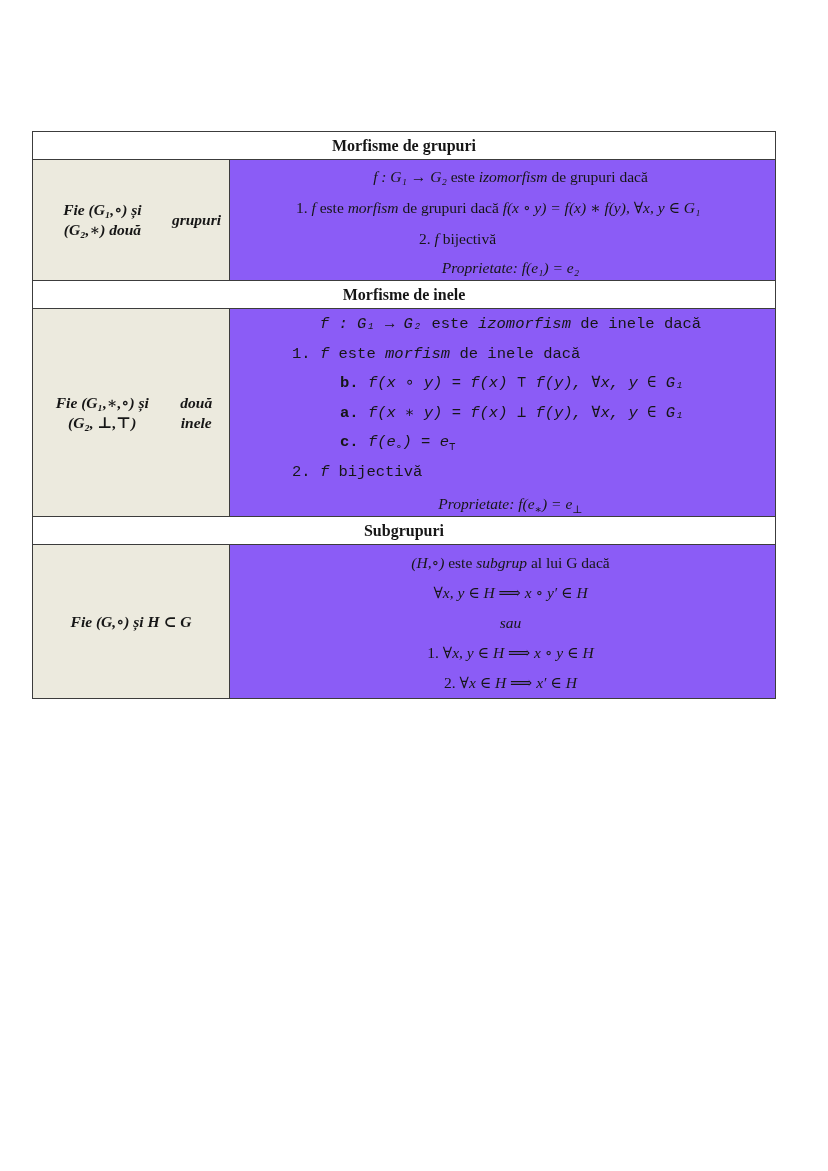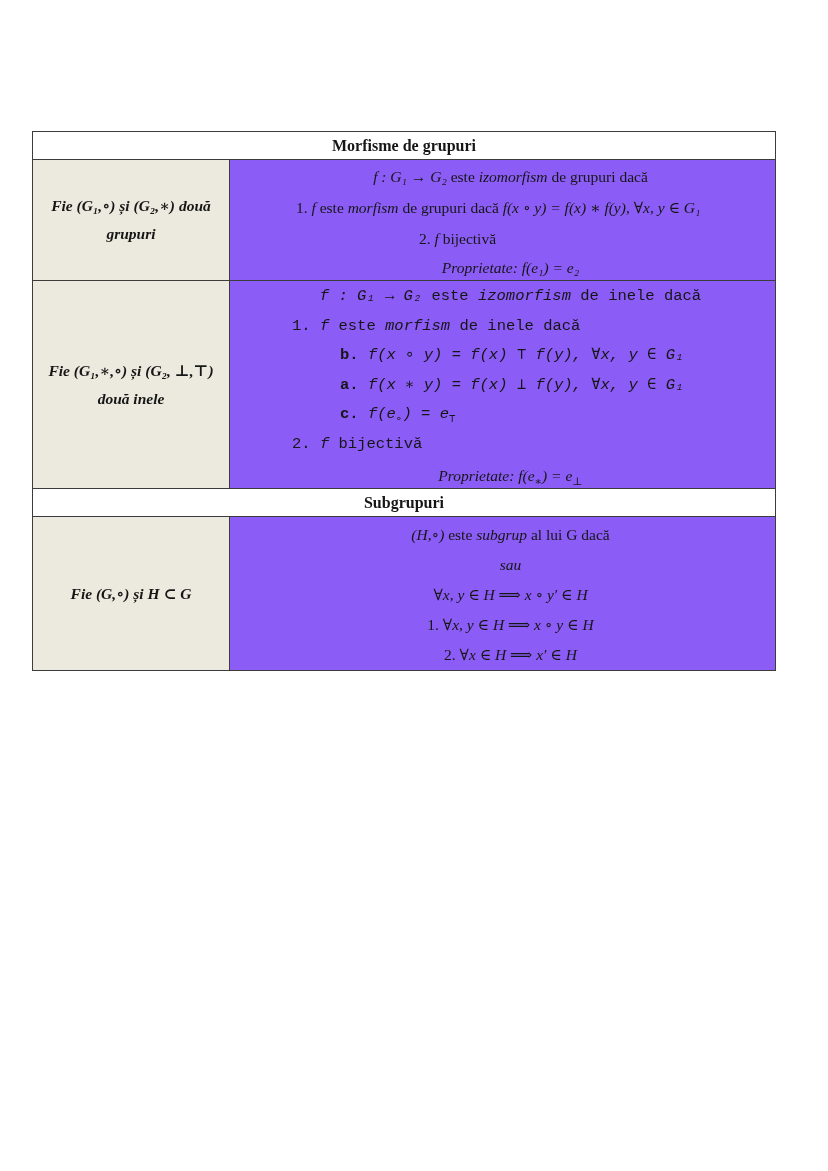--- a/index.html
+++ b/index.html
@@ -22,7 +22,7 @@
   .sec-row.last { border-bottom:none; }
   .left-cell {
     width:197px; background:#eceade; border-right:1px solid #3c3c3c;
-    display:flex; flex-direction:column; justify-content:center; align-items:center;
+    display:flex; flex-direction:row; justify-content:center; align-items:center;
     text-align:center; font-size:15.5px; padding:4px 8px; gap:8px;
   }
   .left-line { font-weight:bold; font-style:italic; line-height:20px; }

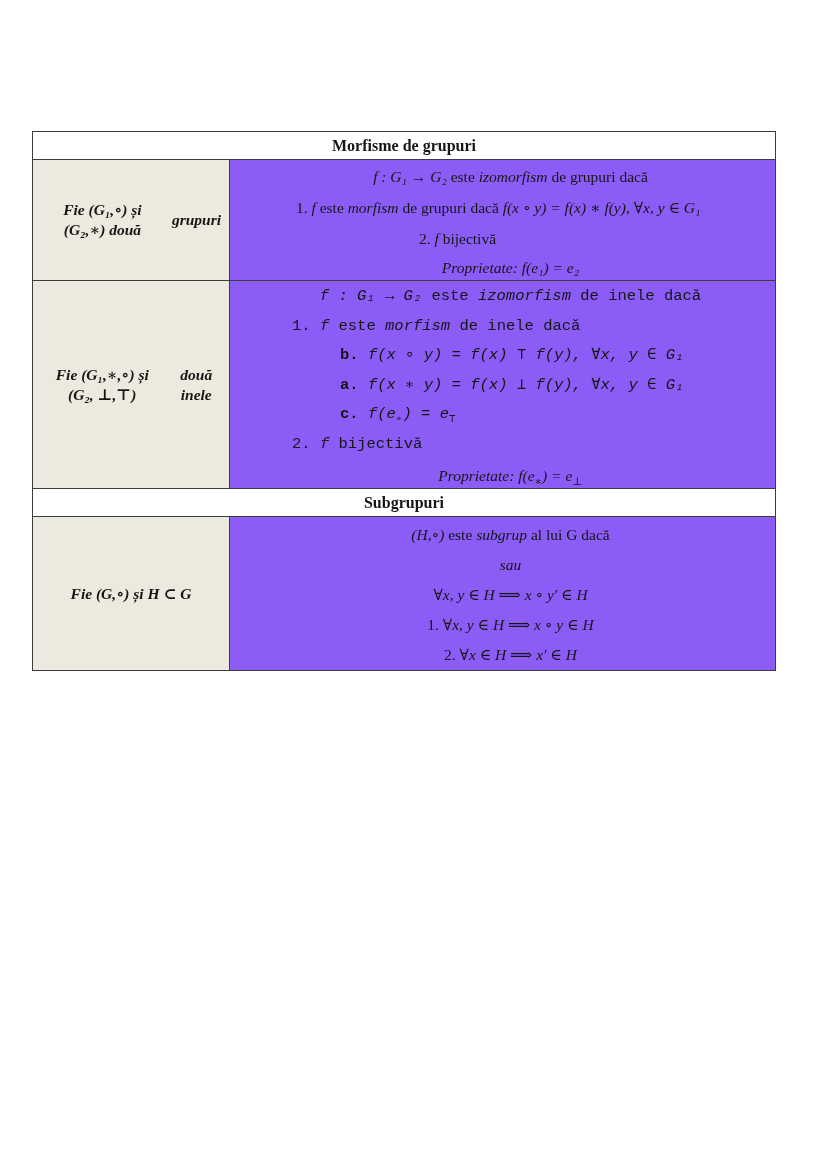--- a/index.html
+++ b/index.html
@@ -71,6 +71,7 @@
     </div>
   </div>
 
+  <div class="sec-header">Morfisme de inele</div>
 
   <div class="sec-row">
     <div class="left-cell">

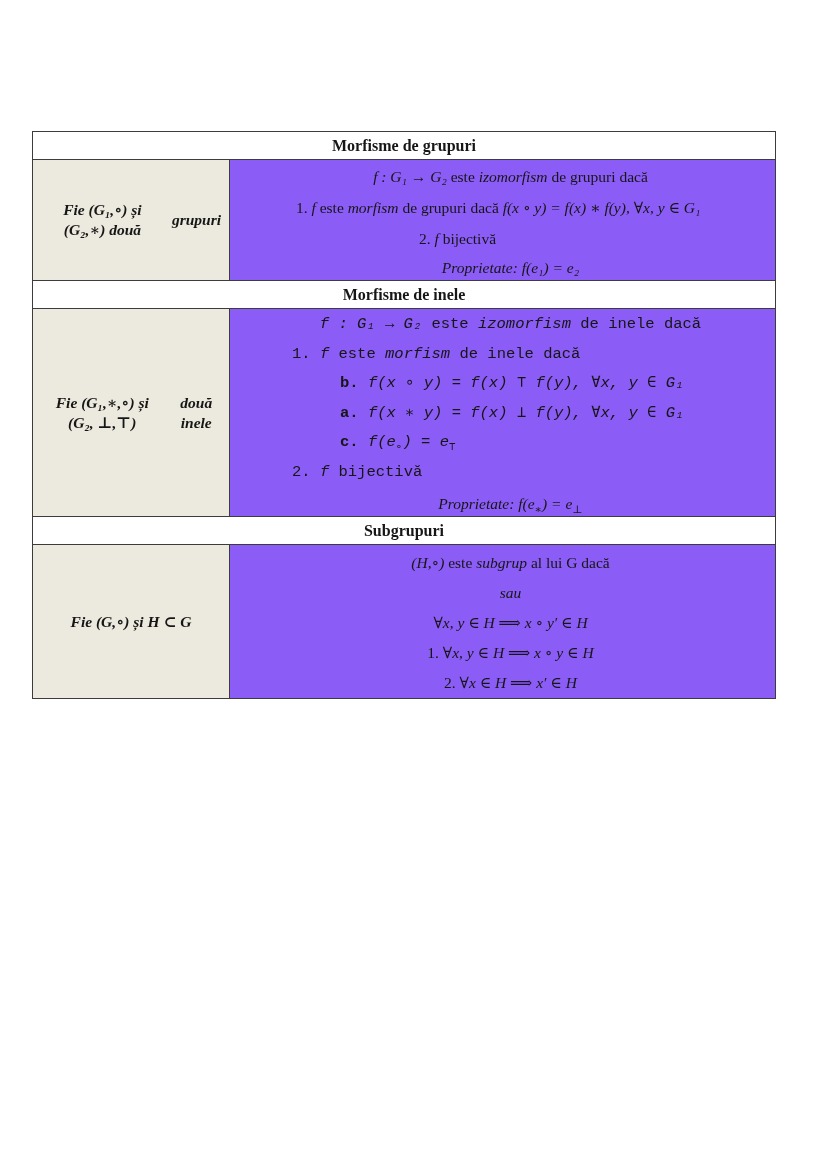--- a/index.html
+++ b/index.html
@@ -102,8 +102,8 @@
     <div class="right-col">
       <div class="body-cell body-s3">
         <div class="line center"><span style="font-style: italic;">(H,∘)</span><span> este </span><span style="font-style: italic;">subgrup</span><span> al lui G dacă</span></div>
+        <div class="line center"><span style="font-style: italic;">∀x, y ∈ H ⟹ x ∘ y′ ∈ H</span></div>
         <div class="line center"><span style="font-style: italic;">sau</span></div>
-        <div class="line center"><span style="font-style: italic;">∀x, y ∈ H ⟹ x ∘ y′ ∈ H</span></div>
         <div class="line center"><span>1.   </span><span style="font-style: italic;">∀x, y ∈ H ⟹ x ∘ y ∈ H</span></div>
         <div class="line center"><span>2.   </span><span style="font-style: italic;">∀x ∈ H ⟹ x′ ∈ H</span></div>
       </div>

